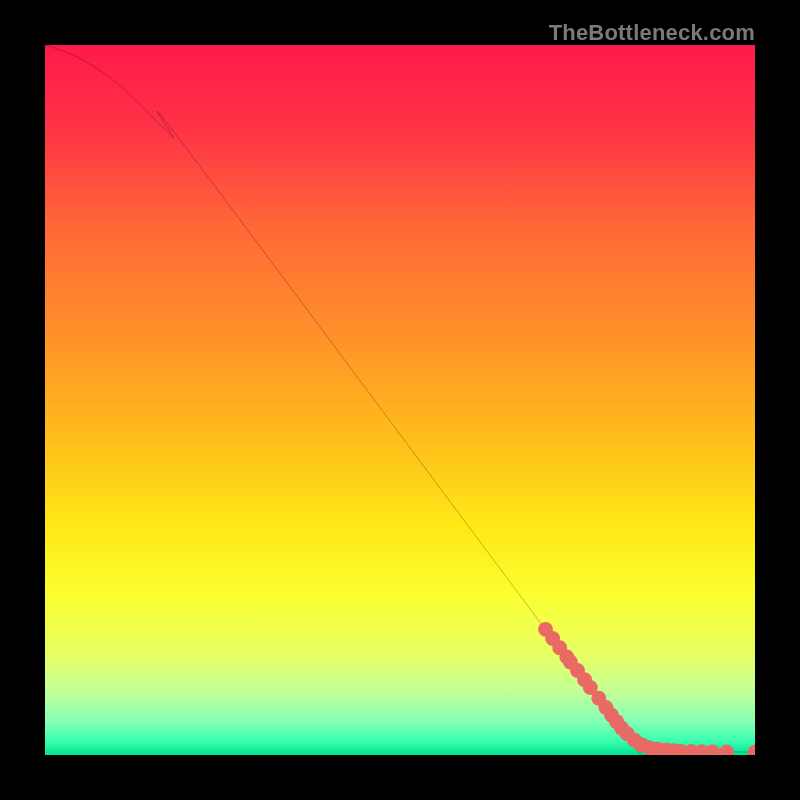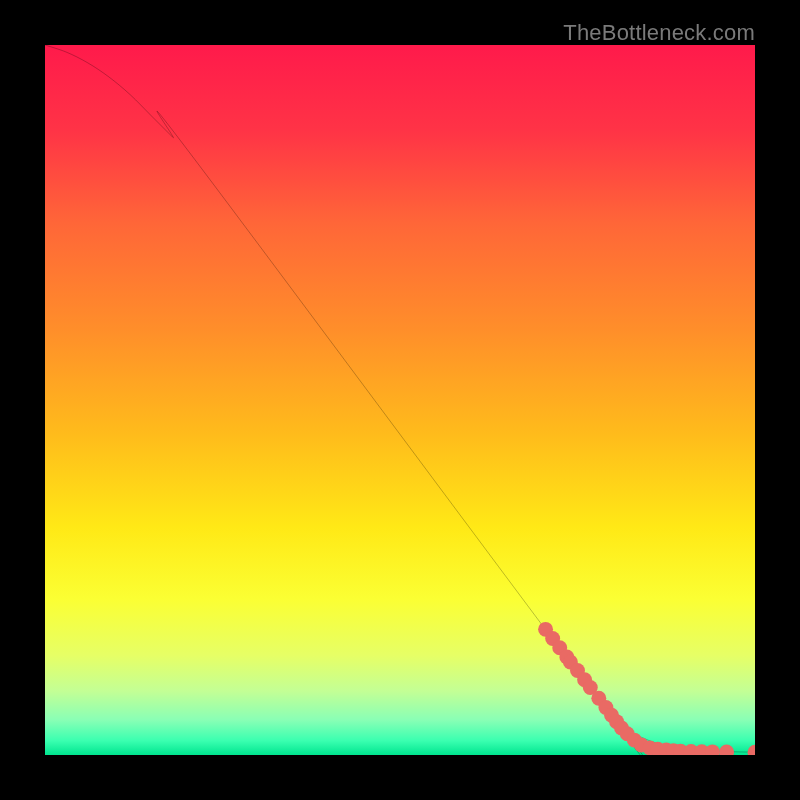--- a/index.html
+++ b/index.html
@@ -38,7 +38,7 @@
     right: 45px;
     color: #7a7a7a;
     font-size: 22px;
-    font-weight: 400;
+    font-weight: 700;
     letter-spacing: 0.2px;
   }
   svg.curve-layer {

